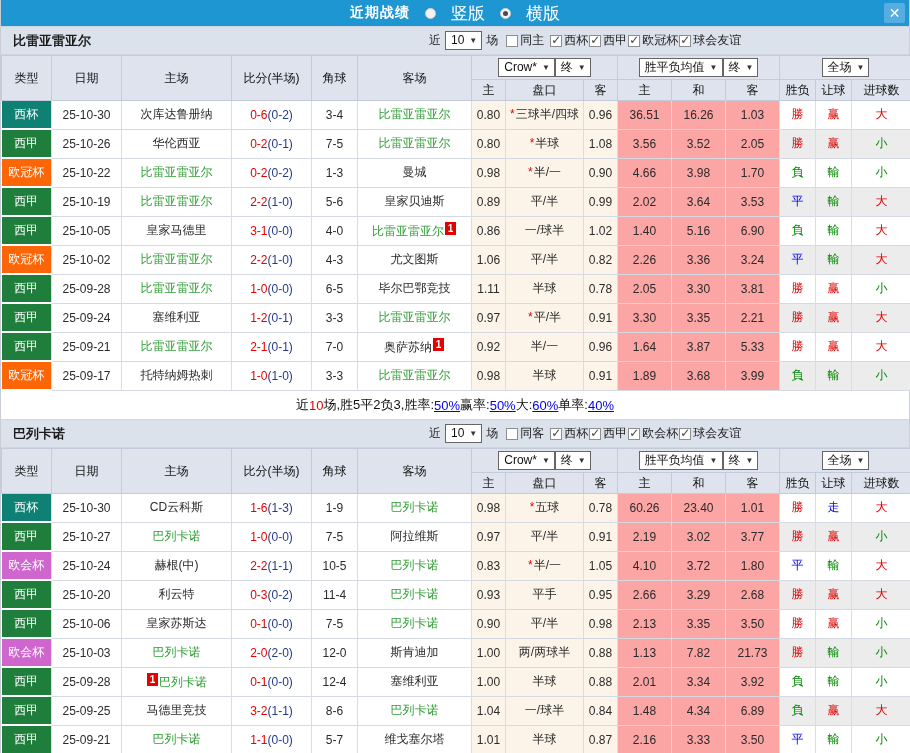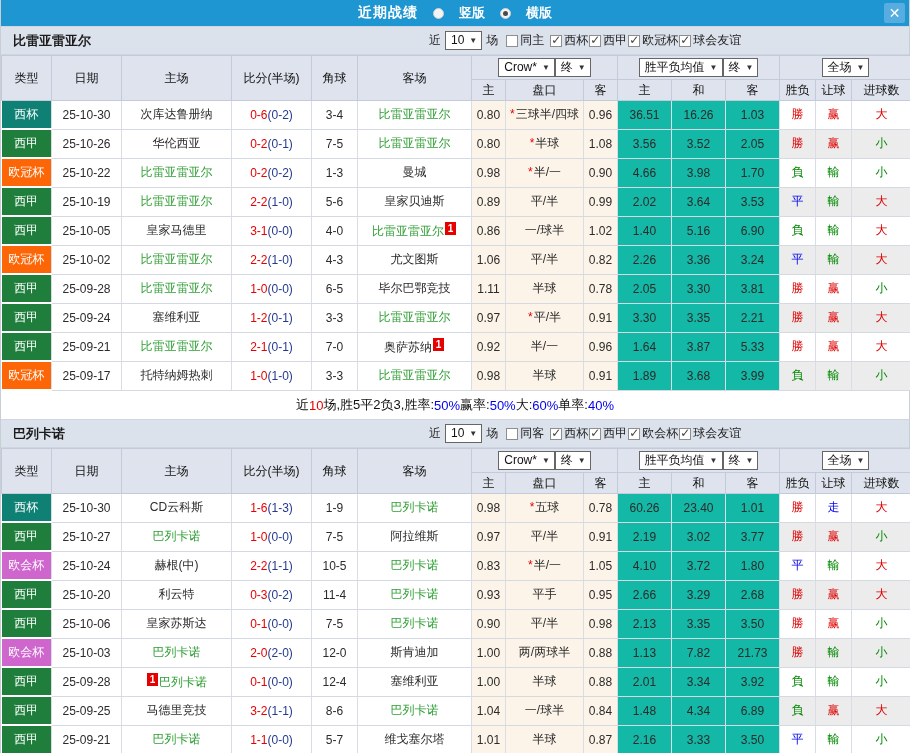--- a/index.html
+++ b/index.html
@@ -12,7 +12,7 @@
   .page-title{font-weight:bold;font-size:14px;letter-spacing:1px;}
   .radio{width:11px;height:11px;border-radius:50%;background:#f4f4f4;border:1px solid #d0d0d0;display:inline-block;position:relative;box-sizing:border-box;cursor:pointer;}
   .radio.checked::after{content:"";position:absolute;left:2px;top:2px;right:2px;bottom:2px;background:#4a4a4a;border-radius:50%;}
-  .radio-label{font-size:13px;font-weight:bold;}
+  .radio-label{font-size:17px;}
   .close-btn{position:absolute;right:4px;top:3px;width:21px;height:20px;background:#57ADE0;display:flex;align-items:center;justify-content:center;cursor:pointer;border-radius:2px;}
   .close-btn::before{content:"✕";color:#fff;font-size:14px;font-weight:bold;}
 

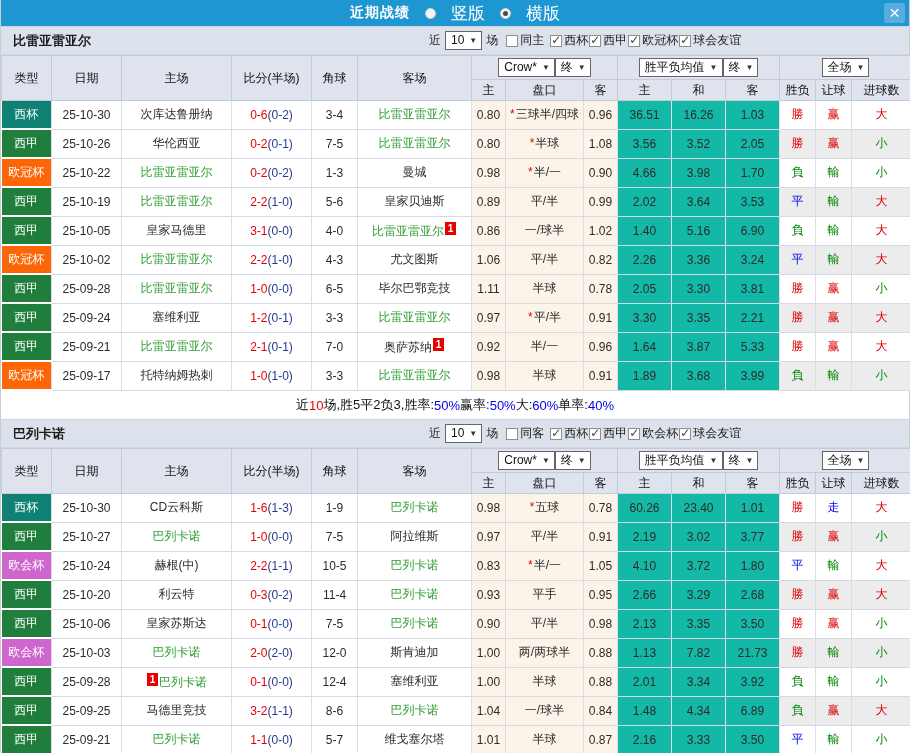--- a/index.html
+++ b/index.html
@@ -40,7 +40,7 @@
   td{height:27px;text-align:center;border-right:1px solid #d8dde6;border-bottom:1px solid #d4d9e2;color:#2b2b2b;overflow:hidden;white-space:nowrap;padding:0;background:#fff;}
   td.type{color:#fff;border-bottom:2px solid #fff;font-size:12px;}
   td.odds{background:#FCF4E9;}
-  td.avg{background:#14b8a6;}
+  td.avg{background:#fca5a5;}
   tr.alt td.verdict{background:#ECECEC;}
   .focus{color:#2E9E33;}
   .score-main{color:#E60000;text-align:right;}

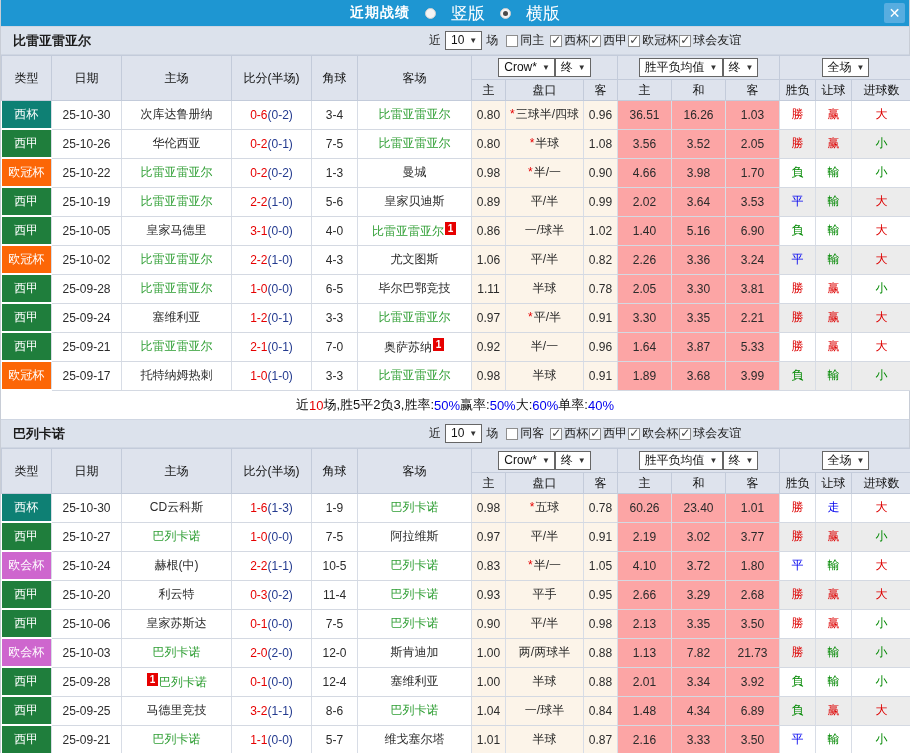--- a/index.html
+++ b/index.html
@@ -54,7 +54,7 @@
   
   .summary{height:28px;display:flex;align-items:center;justify-content:center;font-size:13px;color:#111;background:#fff;}
   .sum-red{color:#E60000;}
-  .sum-blue{color:#0000EE;}
+  .sum-blue{color:#0000EE;text-decoration:underline;}
 </style>
 </head>
 <body>

